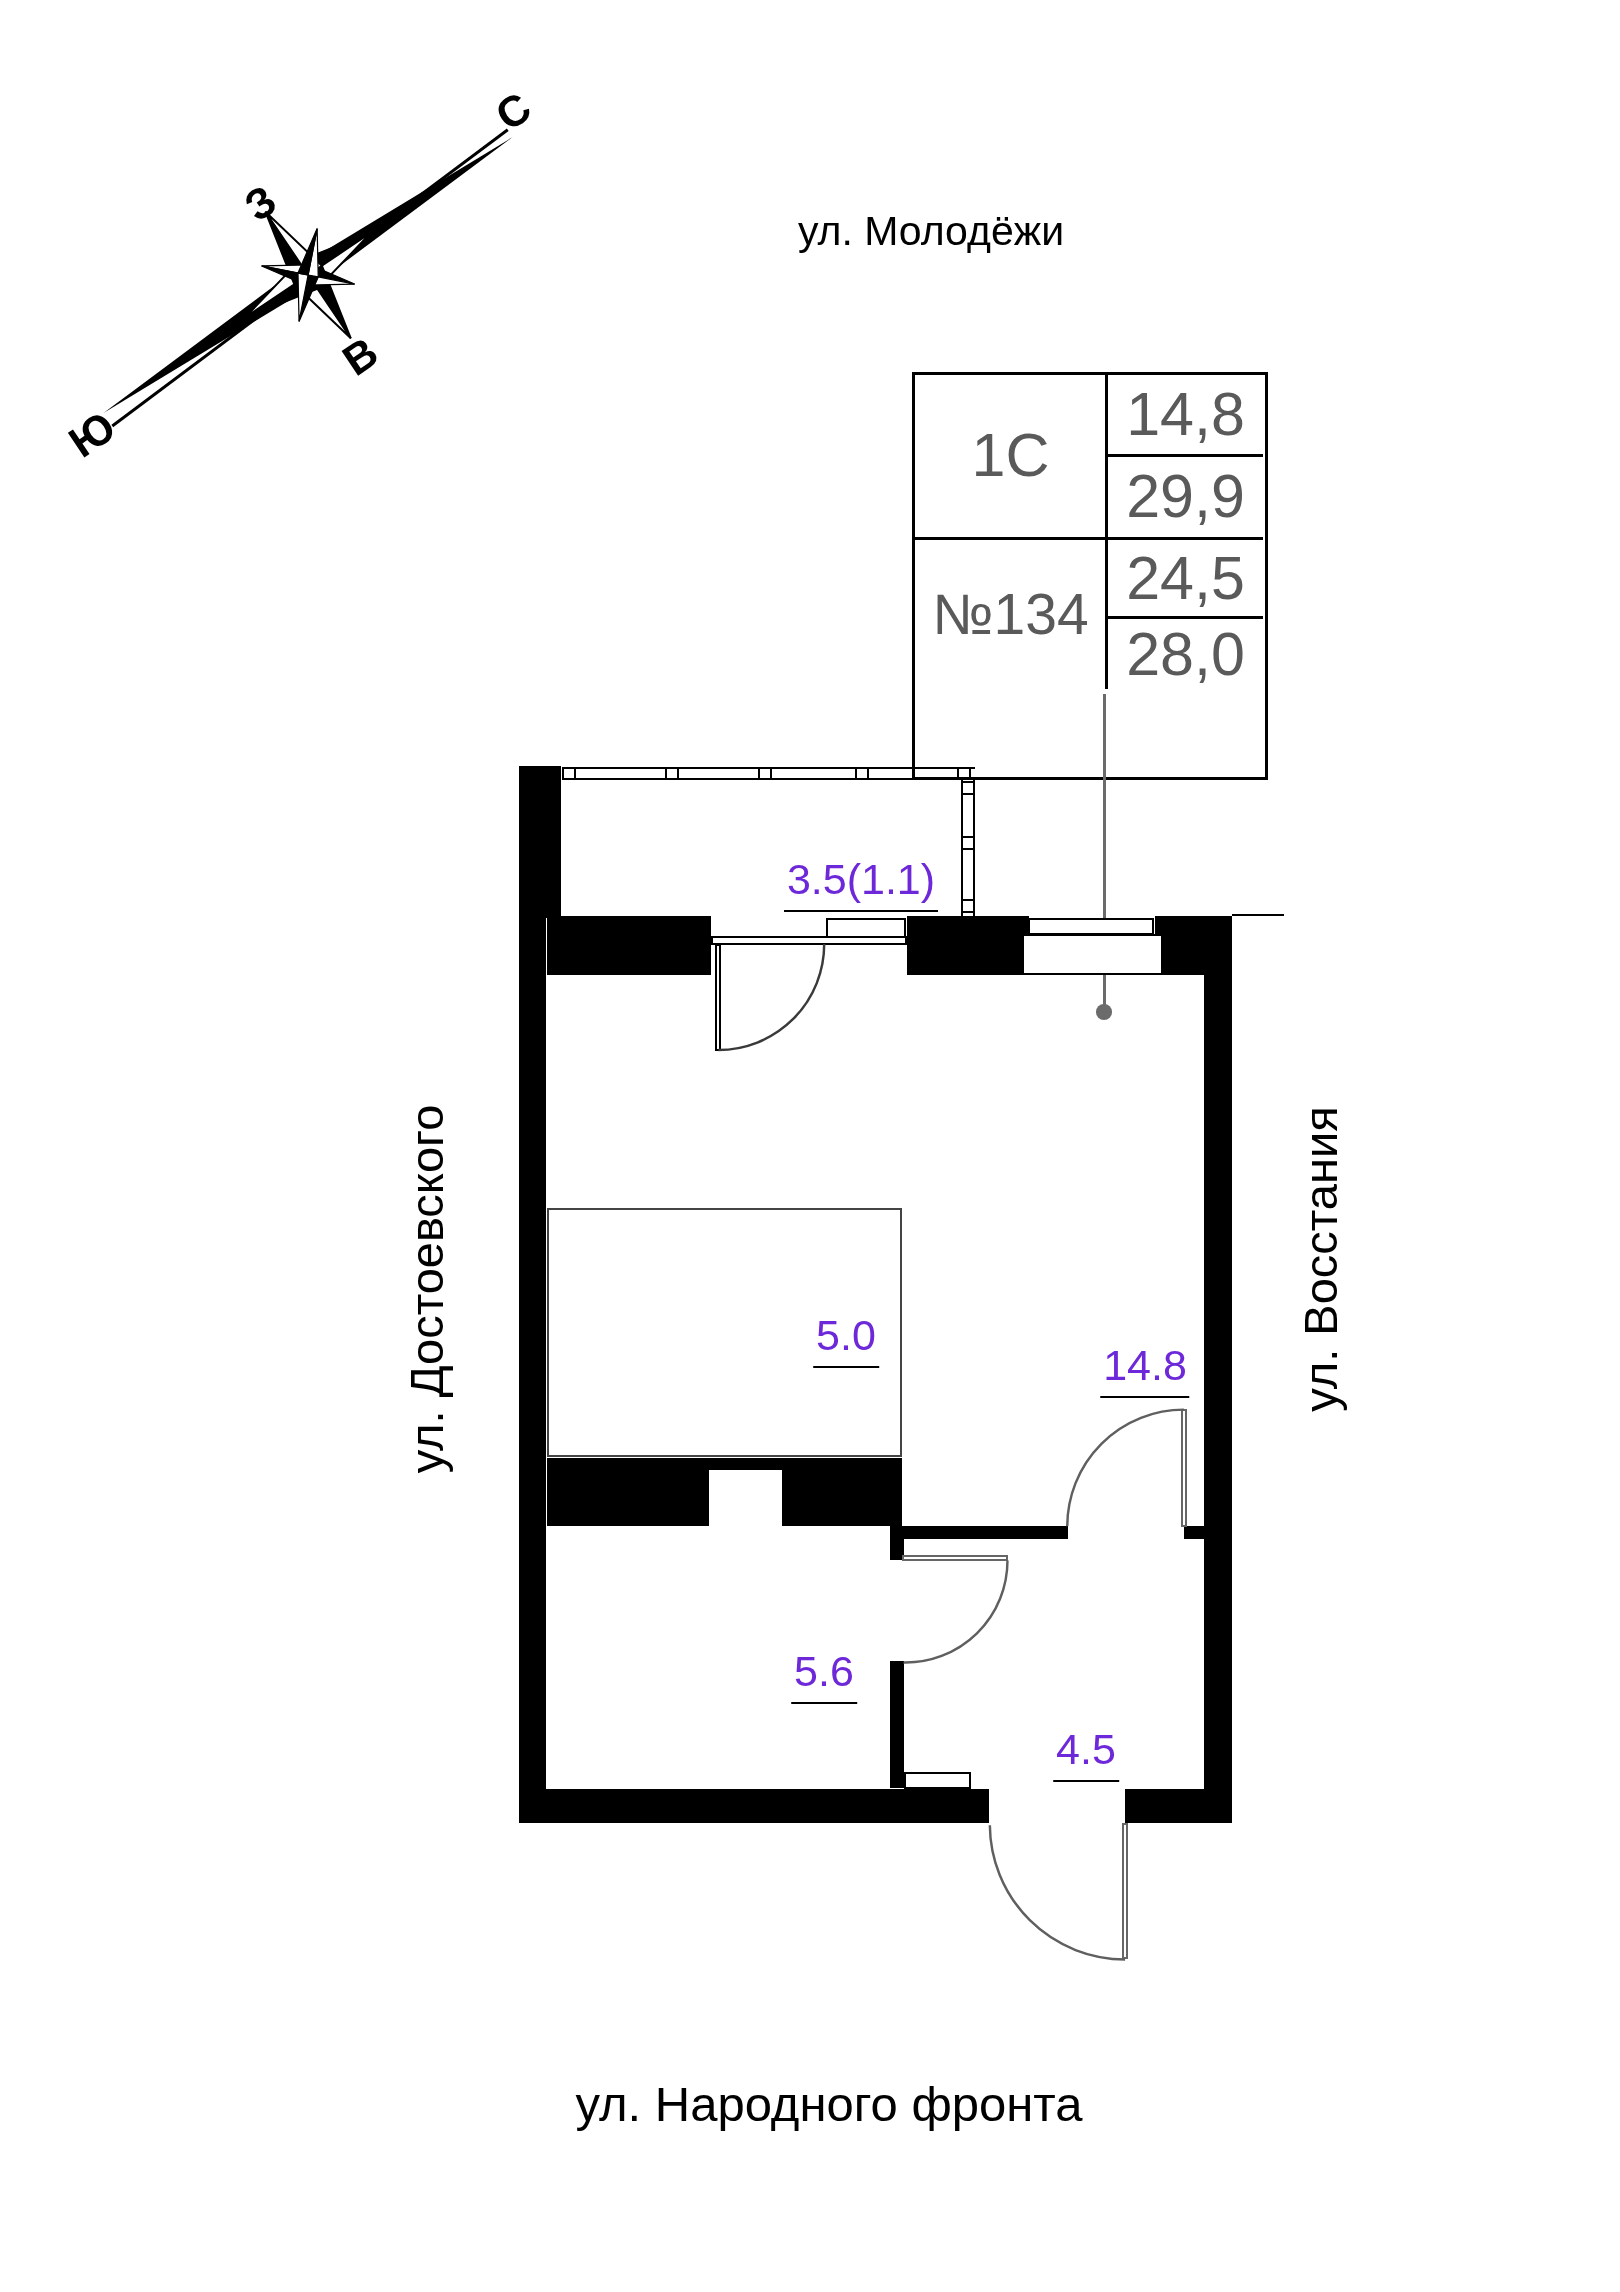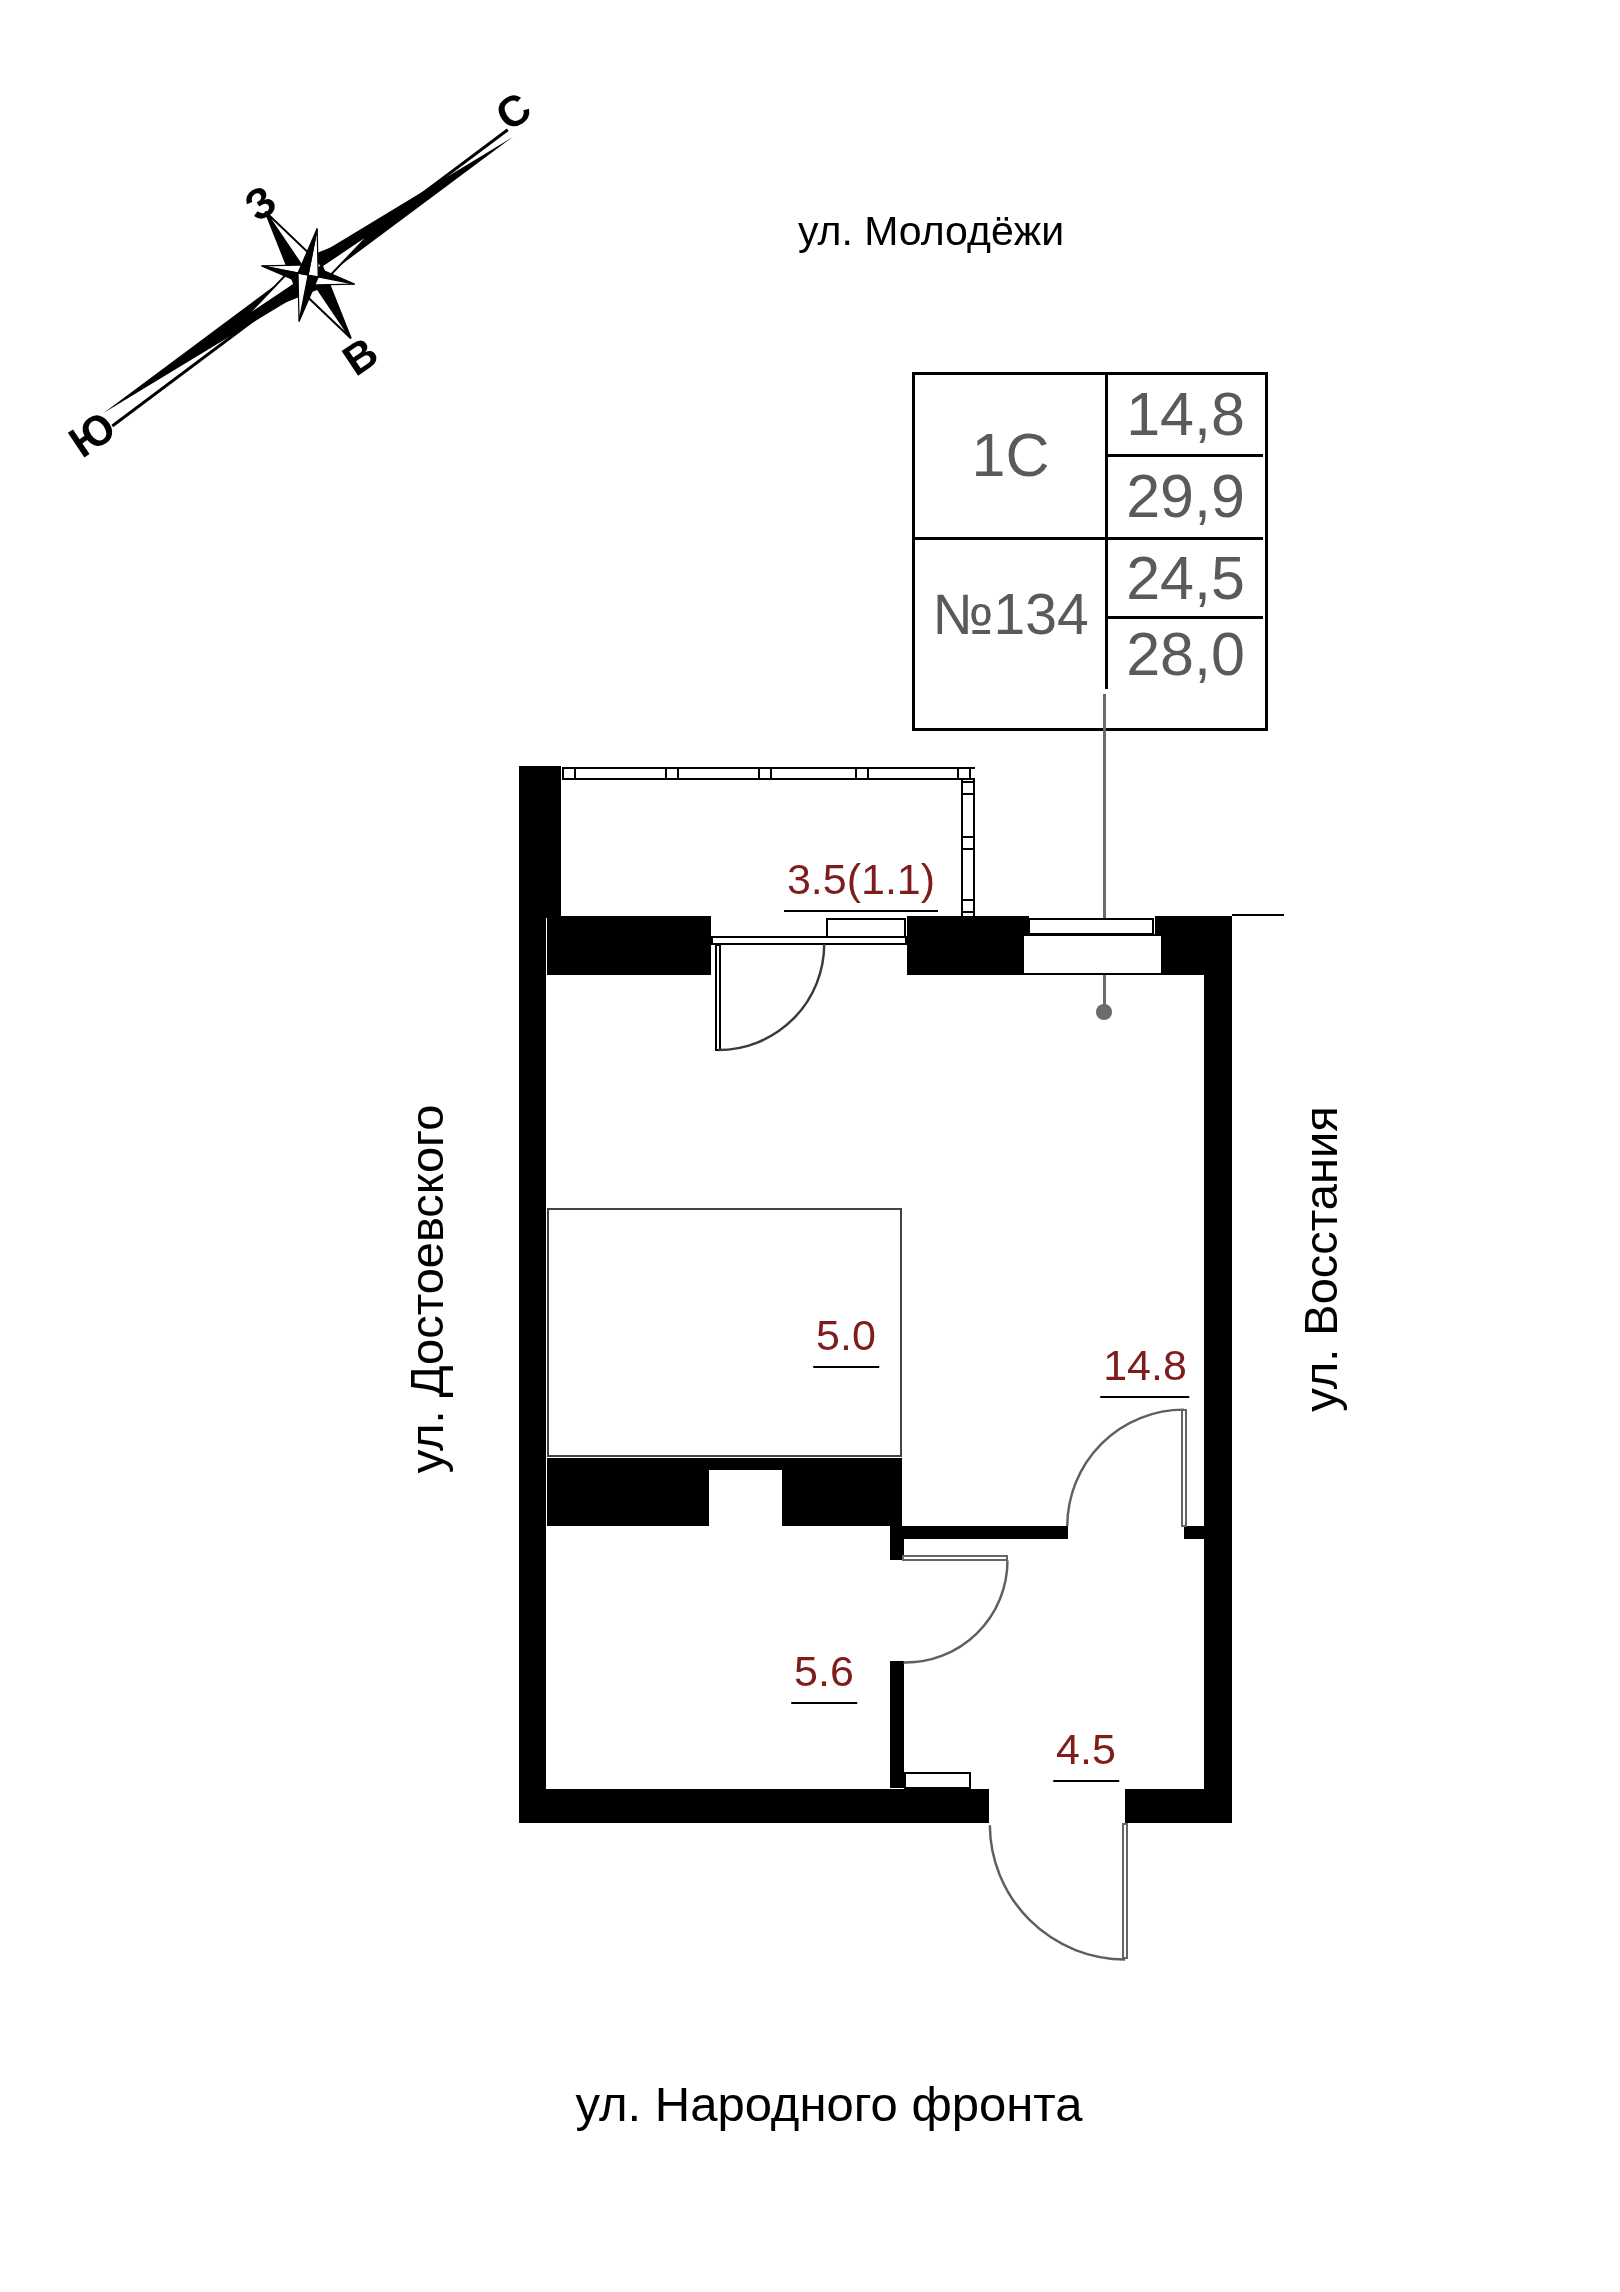--- a/index.html
+++ b/index.html
@@ -18,7 +18,7 @@
   .thinbox{position:absolute;background:#fff;border:2px solid #000;box-sizing:border-box;}
   .leaf{position:absolute;background:#fff;border:2px solid #666;box-sizing:border-box;}
   
-  #info-table{position:absolute;left:912px;top:372px;width:356px;height:359px;
+  #info-table{position:absolute;left:912px;top:372px;width:356px;height:408px;
     border:3.9px solid #000;box-sizing:border-box;}
   #info-table .cell{position:absolute;display:flex;align-items:center;justify-content:center;
     color:#5a5a5a;font-size:61px;}

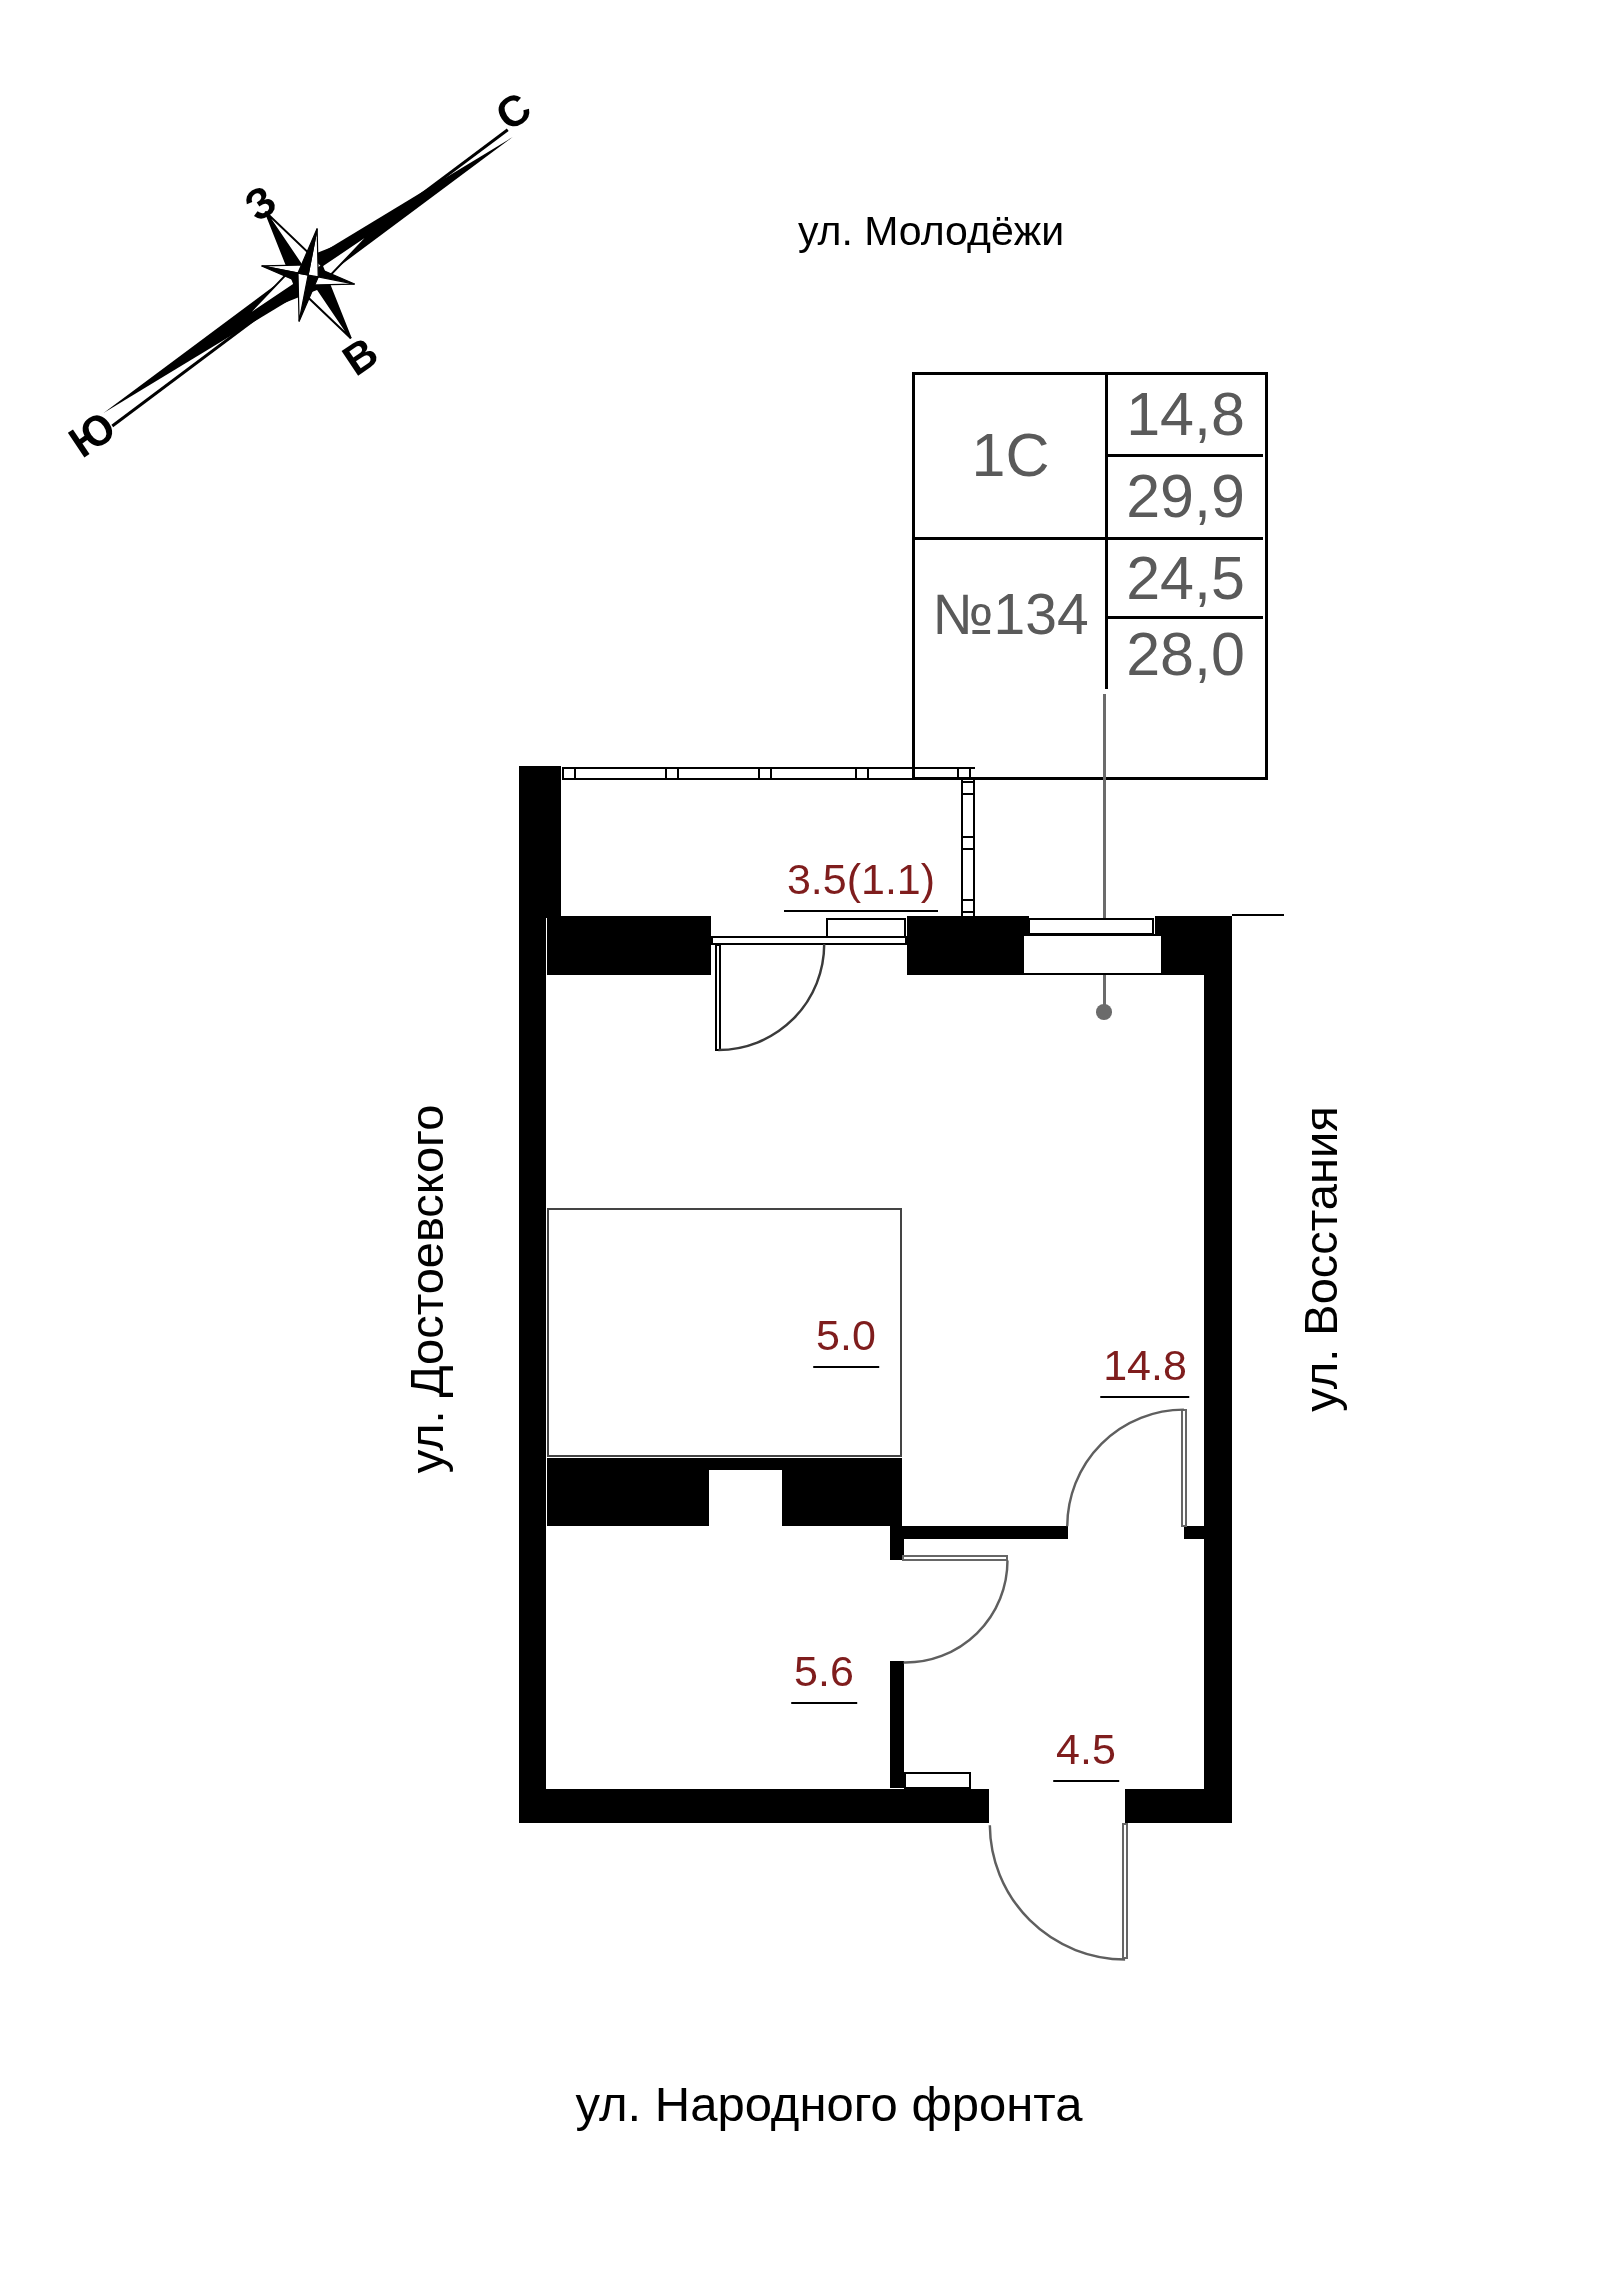--- a/index.html
+++ b/index.html
@@ -12,7 +12,7 @@
   .street{position:absolute;font-size:47px;color:#000;white-space:nowrap;}
   .street.rot{transform:translate(-50%,-50%) rotate(-90deg);}
   .room-label{
-    position:absolute;font-size:43px;color:#7f1d1d;white-space:nowrap;
+    position:absolute;font-size:43px;color:#6d28d9;white-space:nowrap;
     border-bottom:2.9px solid #000;padding:0 2.9px 5.9px 2.9px;transform:translateX(-50%);
   }
   .thinbox{position:absolute;background:#fff;border:2px solid #000;box-sizing:border-box;}

